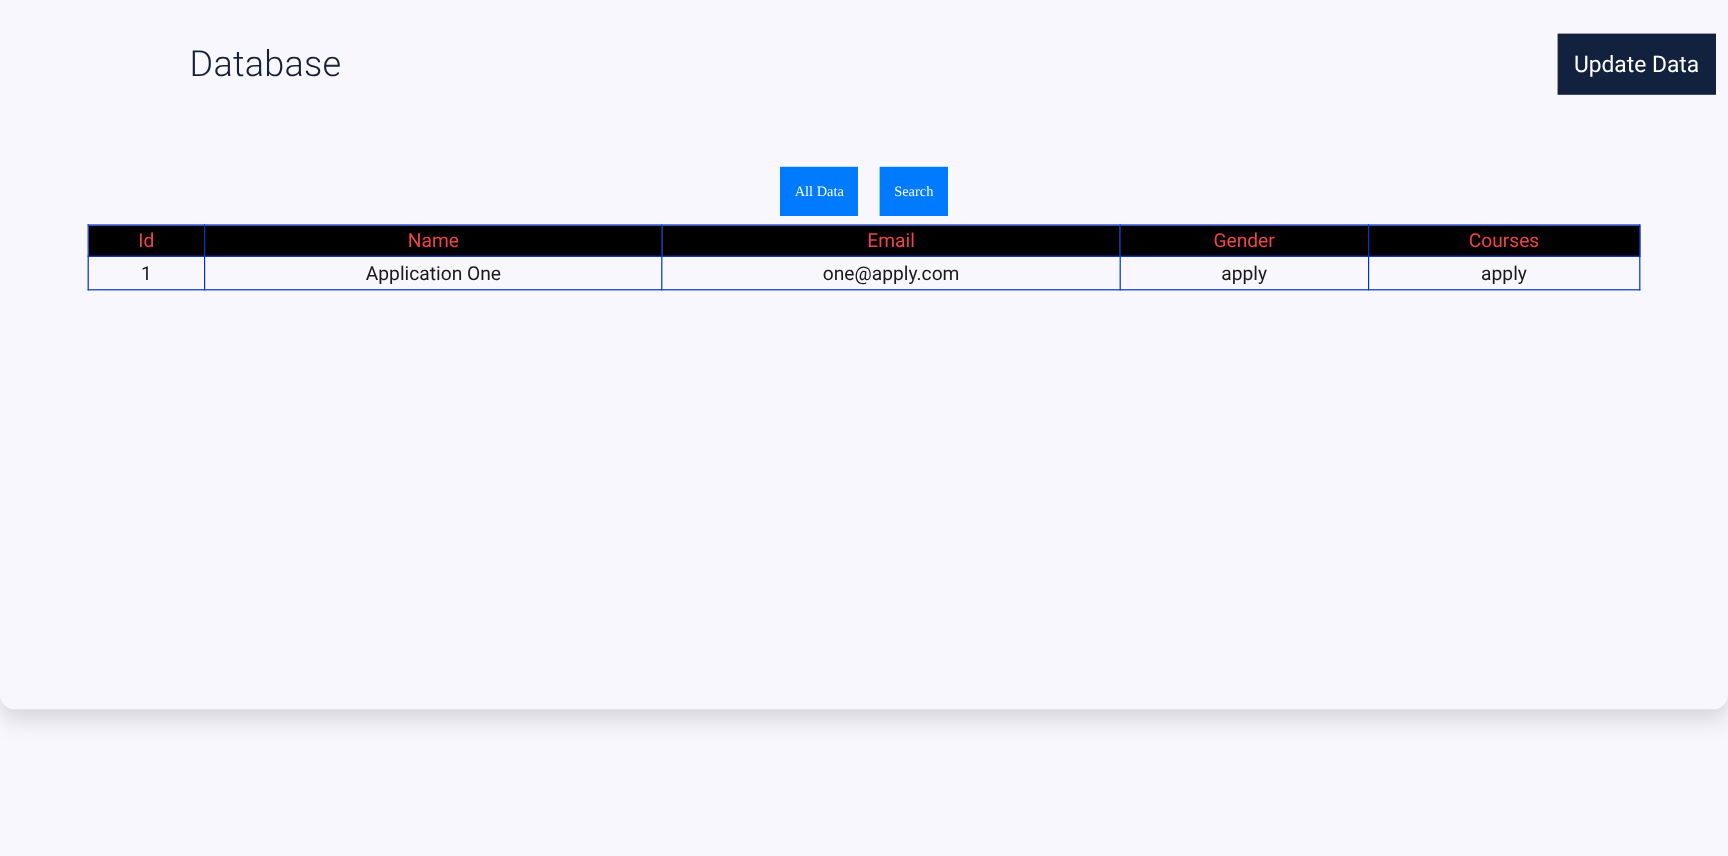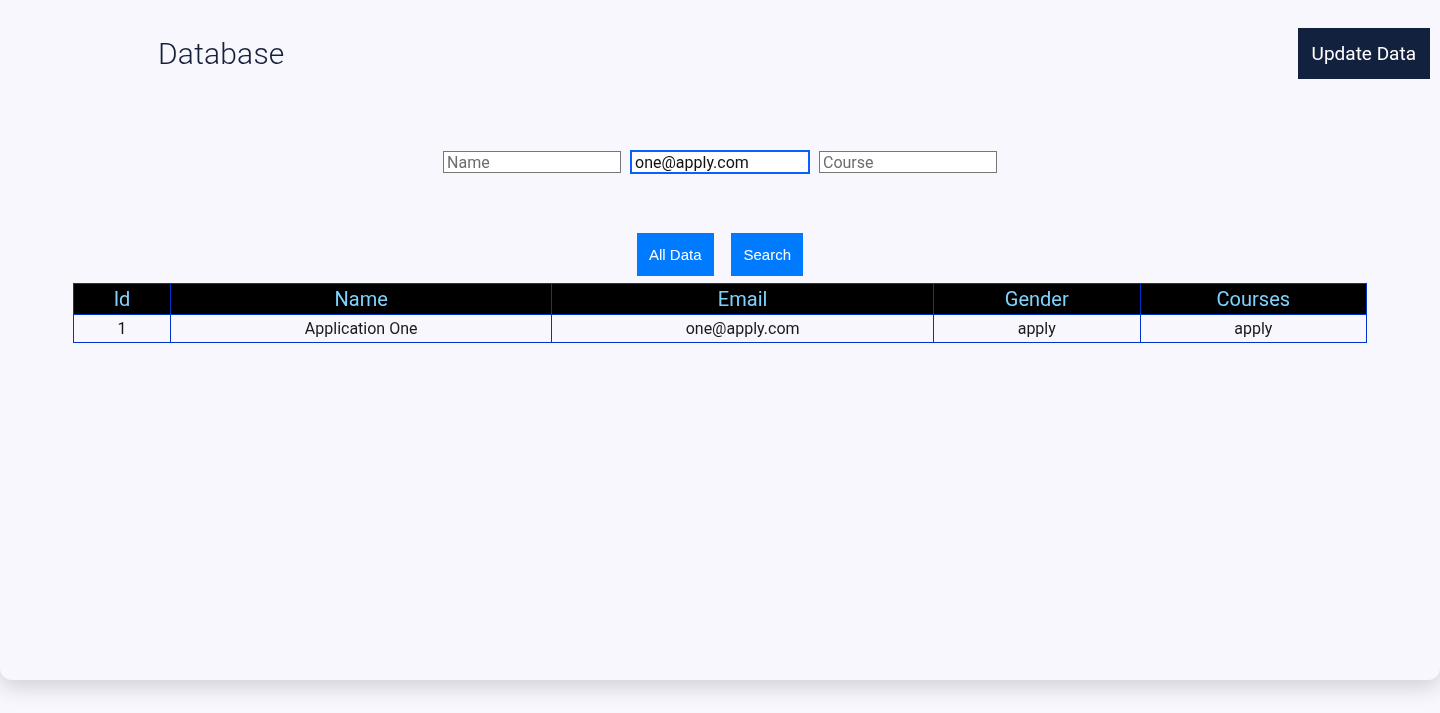--- a/index.html
+++ b/index.html
@@ -17,7 +17,7 @@
     }
     .page {
       width: 100%;
-      height: 680px;
+      height: 591px;
       background: #f7f7fd;
       border-radius: 0 0 12px 12px;
       position: relative;

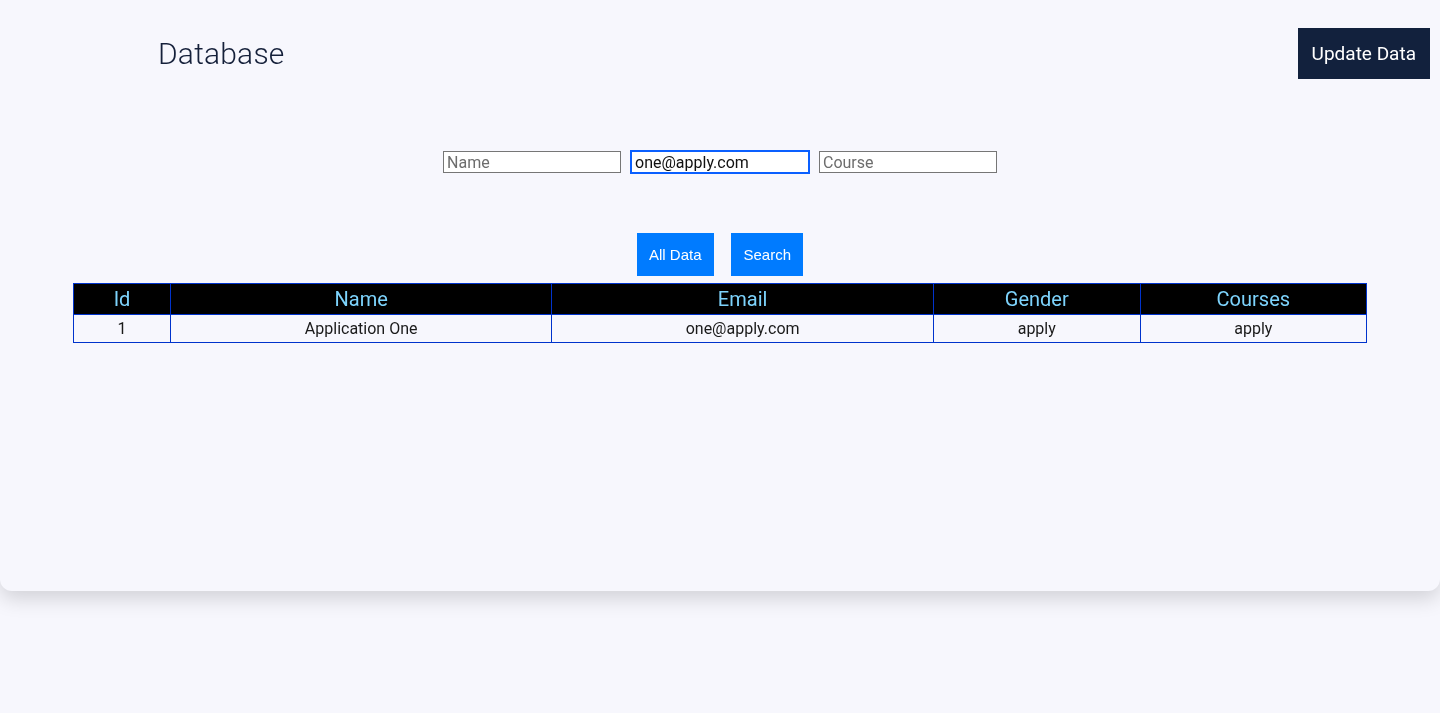--- a/index.html
+++ b/index.html
@@ -130,11 +130,6 @@
     </div>
   </div>
 
-  <div class="search-row">
-    <input type="text" placeholder="Name" style="">
-    <input type="text" class="focused" placeholder="Email" value="one@apply.com" style="">
-    <input type="text" placeholder="Course" style="">
-  </div>
 
   <div class="action-row">
     <button class="btn-blue">All Data</button>

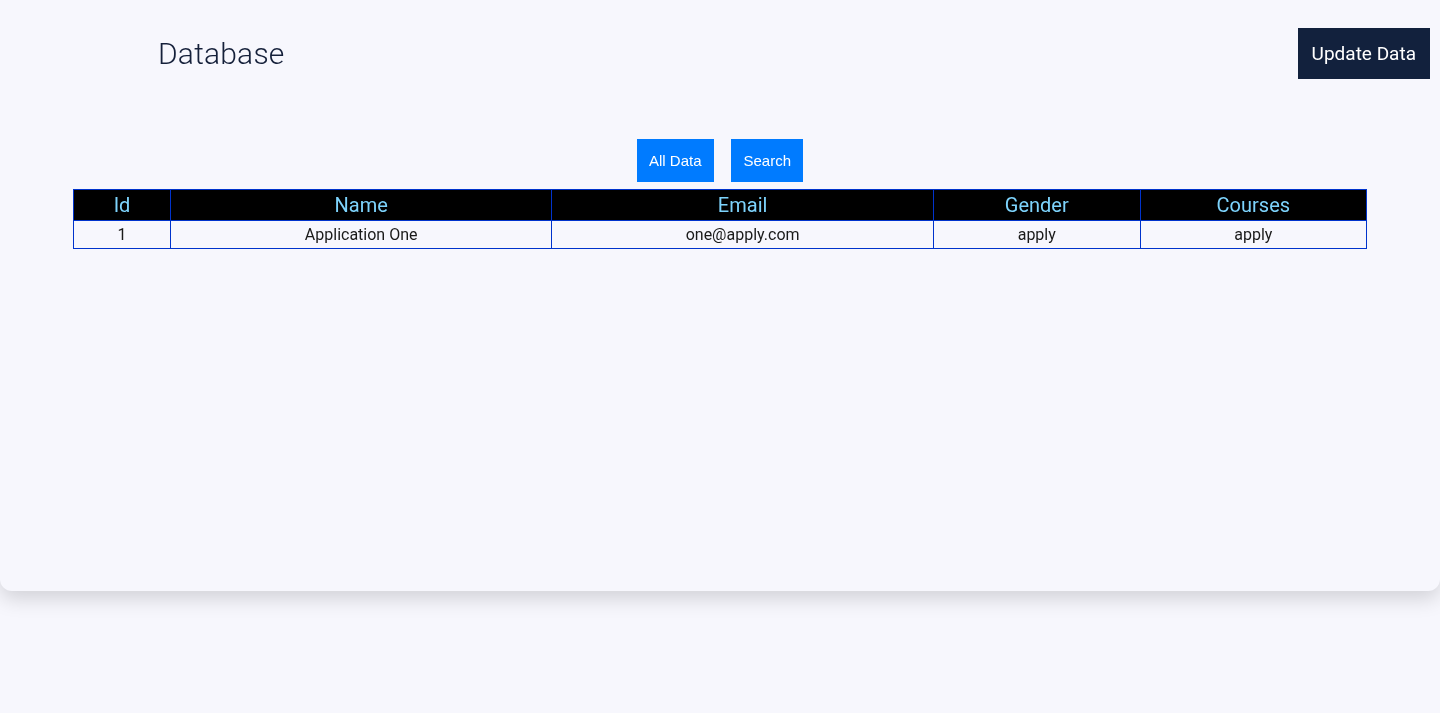--- a/index.html
+++ b/index.html
@@ -81,10 +81,10 @@
       background: #007bff;
       color: #ffffff;
       border: none;
-      font-size: 15px;
+      font-size: 12px;
       padding: 13px 12px;
       cursor: pointer;
-      font-family: Liberation Sans, sans-serif;
+      font-family: Liberation Serif, serif;
       margin: 0 7px;
     }
     .table-wrap {

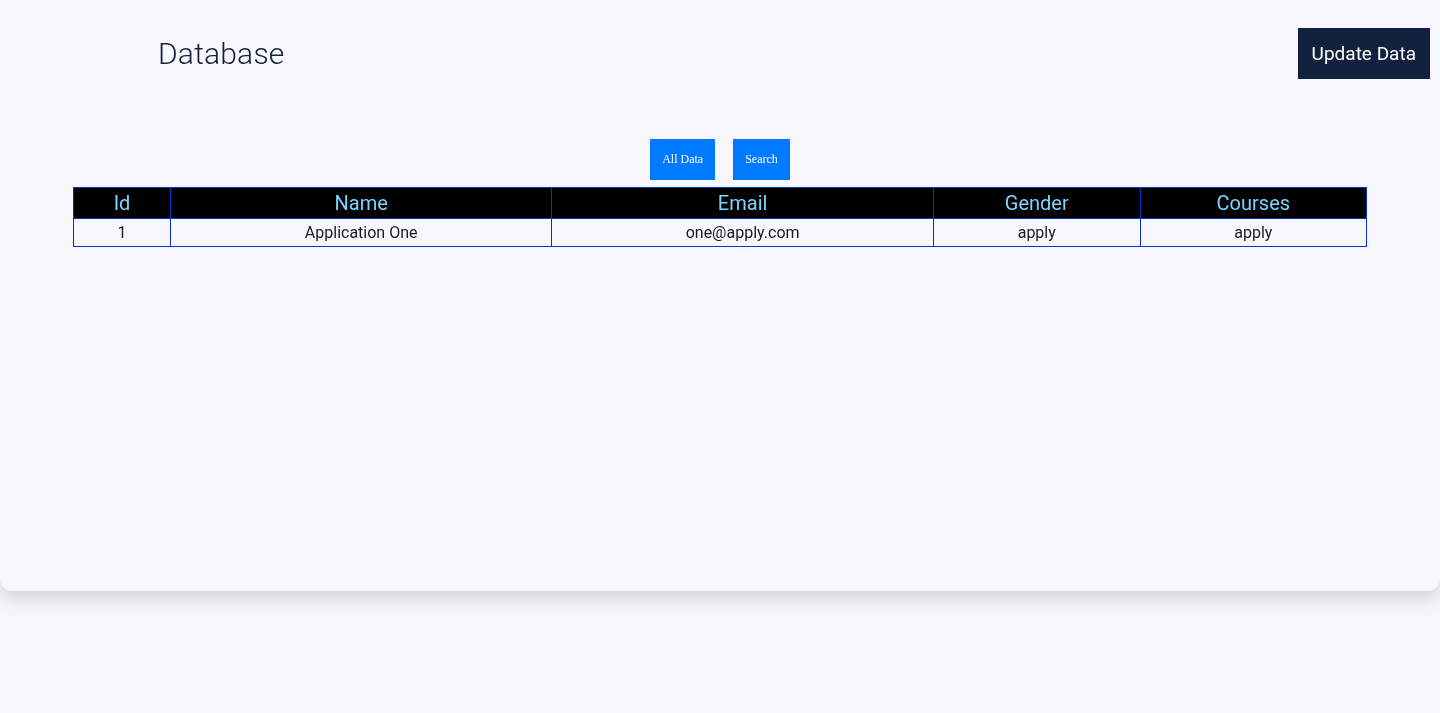--- a/index.html
+++ b/index.html
@@ -97,9 +97,9 @@
     }
     thead th {
       background: #000000;
-      color: #7dd3fc;
+      color: #ef4444;
       font-weight: 400;
-      font-size: 20px;
+      font-size: 16px;
       padding: 3px 0;
       border: 1px solid #0033cc;
       text-align: center;

